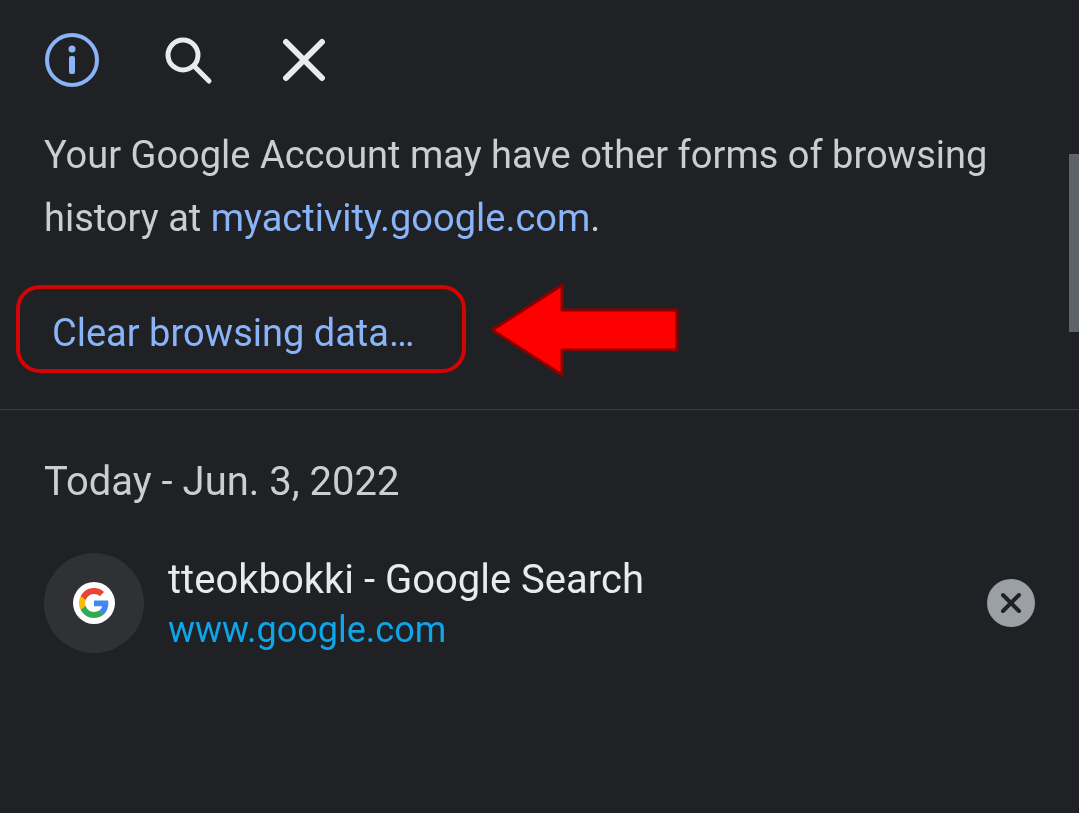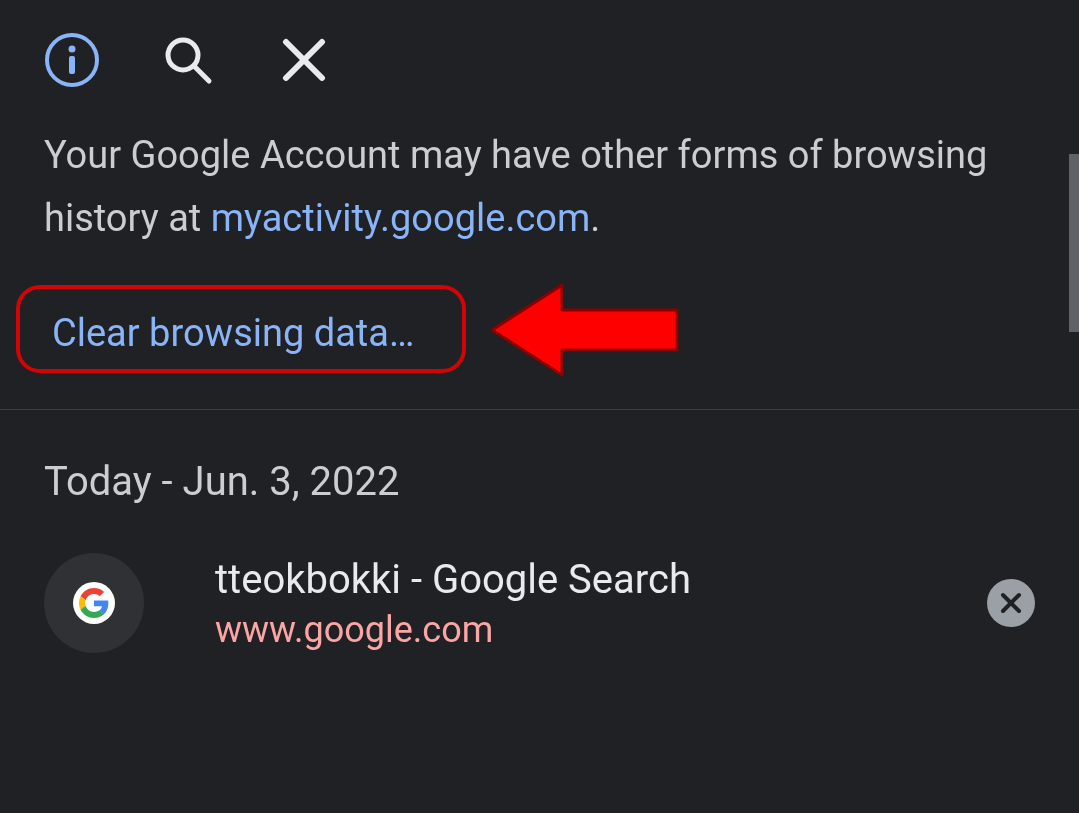--- a/index.html
+++ b/index.html
@@ -98,7 +98,7 @@
       display: flex;
       align-items: center;
       padding: 48px 44px 18px 44px;
-      gap: 71px;
+      gap: 24px;
       justify-content: center;
     }
     .favicon-circle {

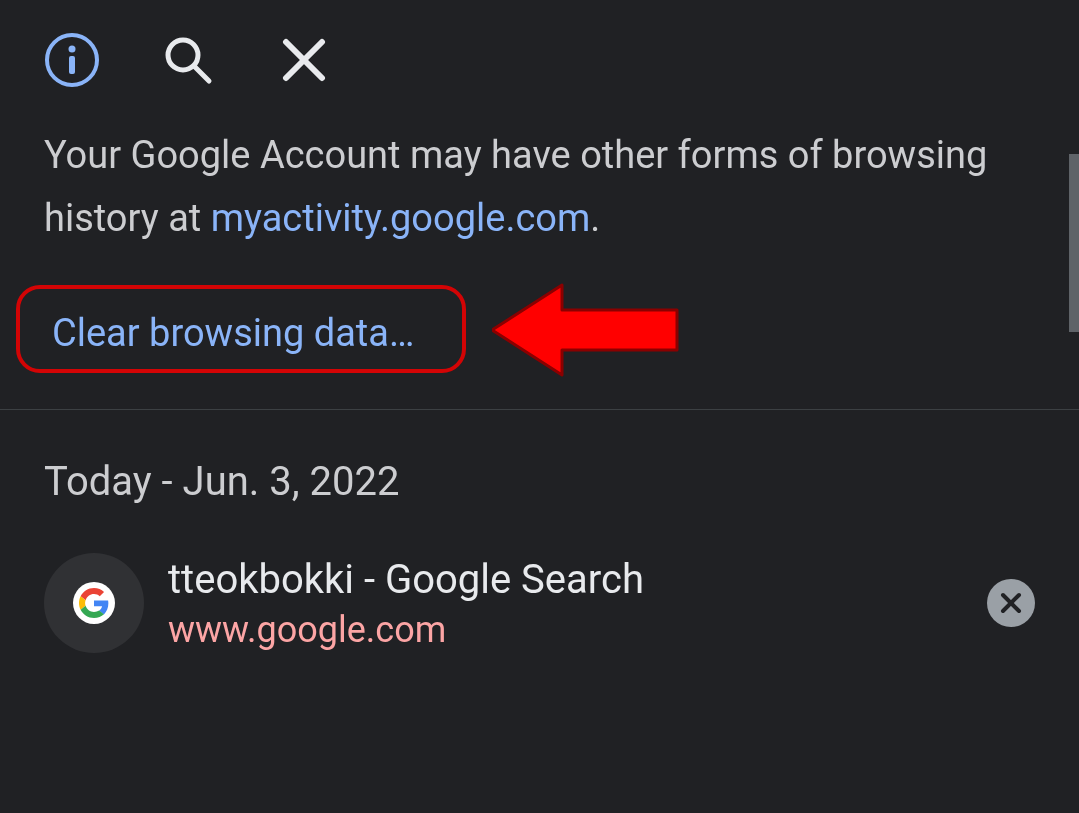--- a/index.html
+++ b/index.html
@@ -134,7 +134,7 @@
     }
     .history-url {
       font-size: 36px;
-      color: #fca5a5;
+      color: #0ea5e9;
       font-weight: 400;
     }
     .delete-btn {

